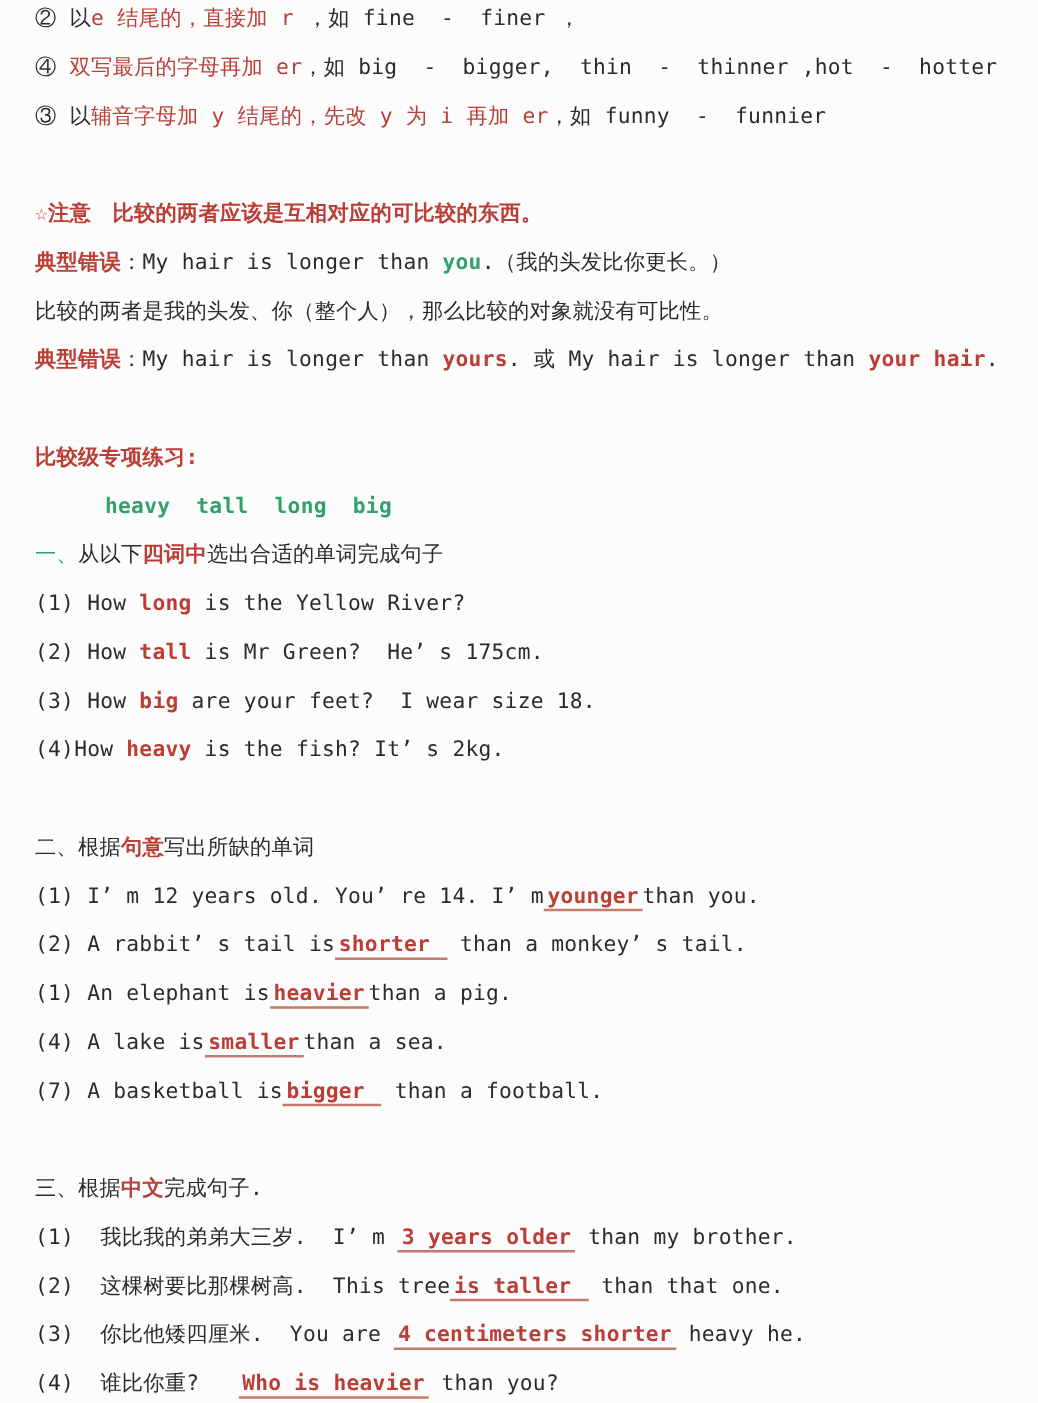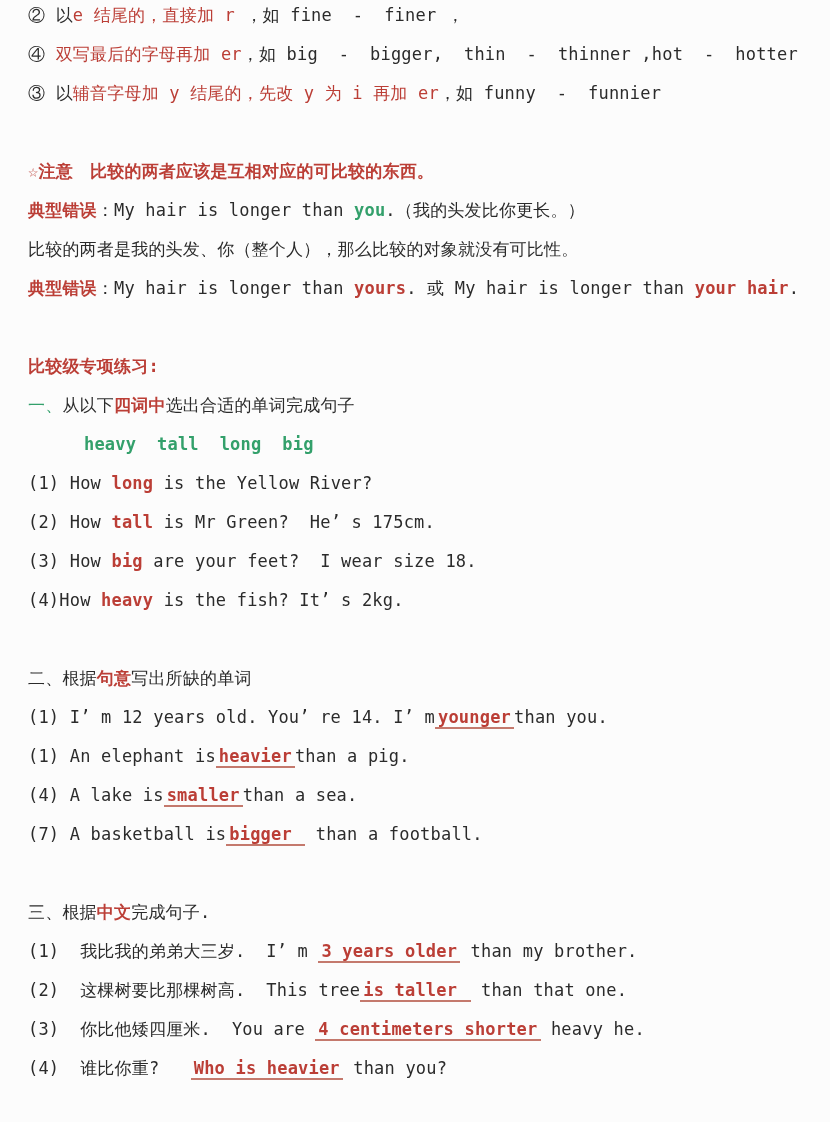--- a/index.html
+++ b/index.html
@@ -68,8 +68,8 @@
   <section>
     <p class="line"><span class="seg c-red b">比较级专项练习:</span></p>
 
+    <p class="line indent1"><span class="seg c-green b">heavy  tall  long  big</span></p>
     <p class="line"><span class="seg c-green">一、</span><span class="seg c-black">从以下</span><span class="seg c-red b">四词中</span><span class="seg c-black">选出合适的单词完成句子</span></p>
-    <p class="line indent1"><span class="seg c-green b">heavy  tall  long  big</span></p>
     <p class="line"><span class="seg c-black">(1) How </span><span class="seg c-red b">long</span><span class="seg c-black"> is the Yellow River?</span></p>
     <p class="line"><span class="seg c-black">(2) How </span><span class="seg c-red b">tall</span><span class="seg c-black"> is Mr Green?  He’ s 175cm.</span></p>
     <p class="line"><span class="seg c-black">(3) How </span><span class="seg c-red b">big</span><span class="seg c-black"> are your feet?  I wear size 18.</span></p>

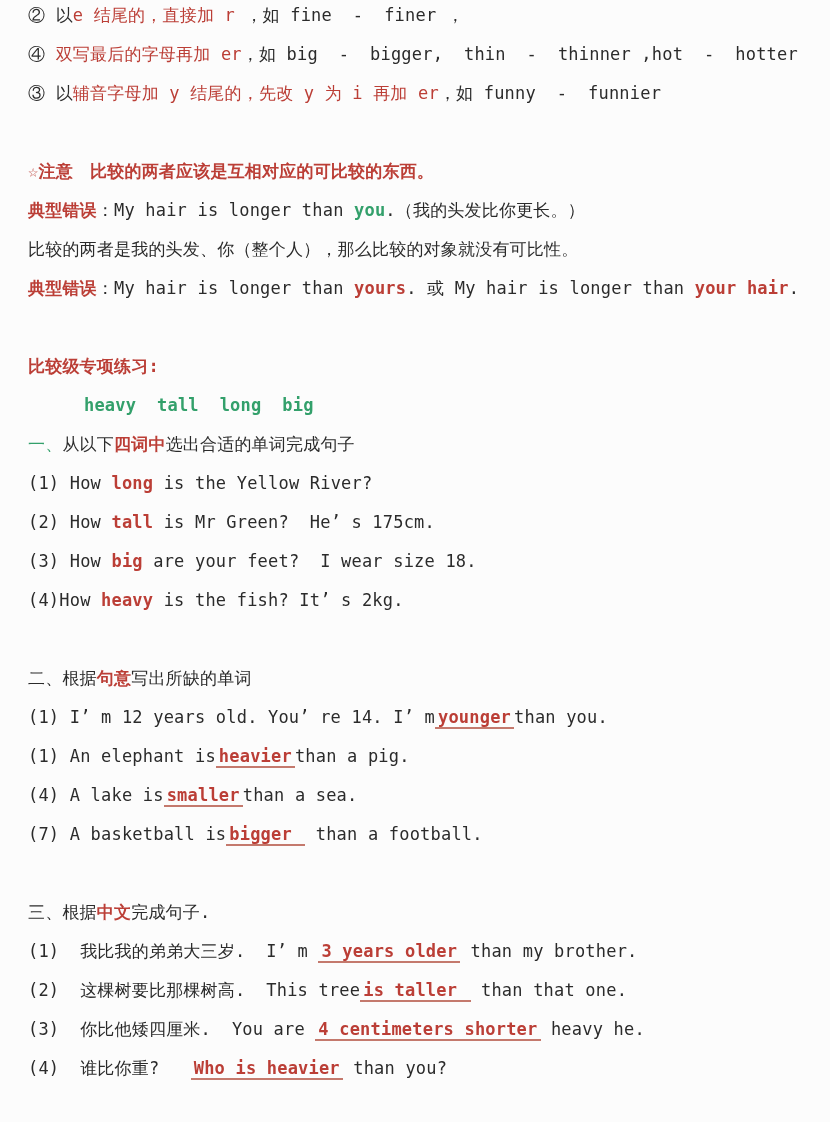--- a/index.html
+++ b/index.html
@@ -79,6 +79,7 @@
 
     <p class="line"><span class="seg c-black">二、根据</span><span class="seg c-red b">句意</span><span class="seg c-black">写出所缺的单词</span></p>
     <p class="line"><span class="seg c-black">(1) I’ m 12 years old. You’ re 14. I’ m</span><span class="seg c-red b u">younger</span><span class="seg c-black">than you.</span></p>
+    <p class="line"><span class="seg c-black">(2) A rabbit’ s tail is</span><span class="seg c-red b u">shorter </span><span class="seg c-black"> than a monkey’ s tail.</span></p>
     <p class="line"><span class="seg c-black">(1) An elephant is</span><span class="seg c-red b u">heavier</span><span class="seg c-black">than a pig.</span></p>
     <p class="line"><span class="seg c-black">(4) A lake is</span><span class="seg c-red b u">smaller</span><span class="seg c-black">than a sea.</span></p>
     <p class="line"><span class="seg c-black">(7) A basketball is</span><span class="seg c-red b u">bigger </span><span class="seg c-black"> than a football.</span></p>

